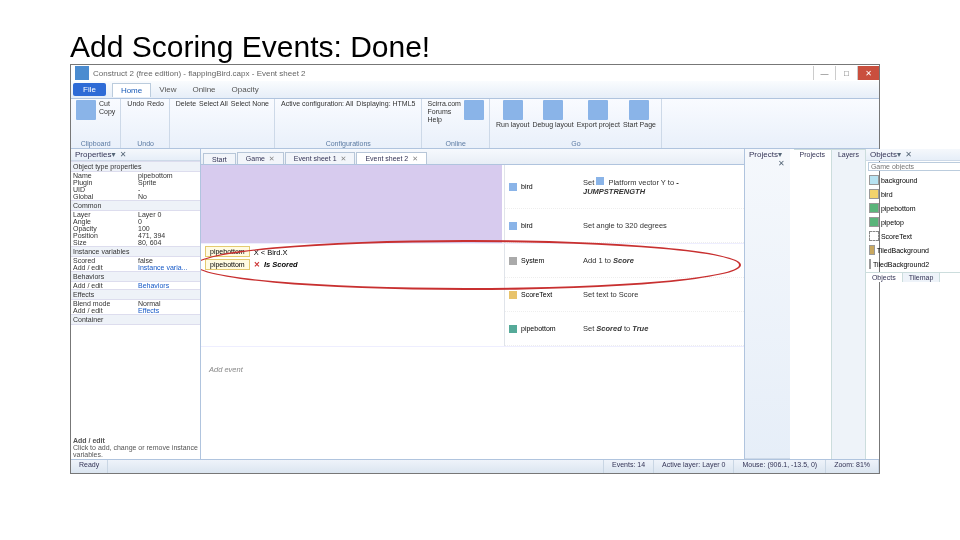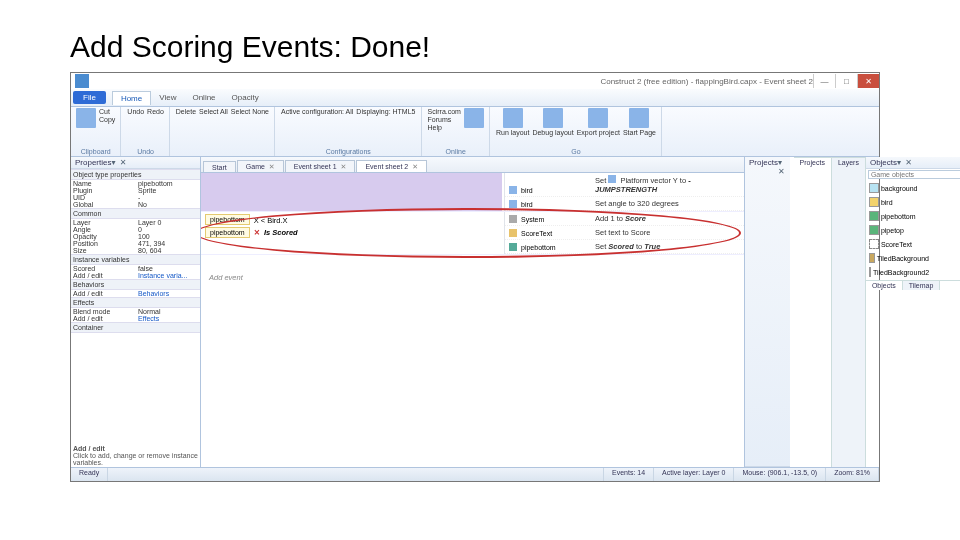--- a/index.html
+++ b/index.html
@@ -5,7 +5,7 @@
 *{box-sizing:border-box;margin:0;padding:0;font-family:"Segoe UI",Tahoma,sans-serif}
 body{background:#fff;width:960px;height:540px;overflow:hidden}
 .slide{width:960px;height:540px;padding:30px 40px 10px 70px;position:relative}
-.slide-title{font-size:30px;font-weight:400;color:#000;margin-bottom:8px}
+.slide-title{font-size:30px;font-weight:400;color:#000;}
 .app{border:1px solid #777;width:810px;height:410px;display:flex;flex-direction:column;font-size:8px;position:relative;background:#fff}
 .titlebar{height:16px;background:#fff;display:flex;align-items:center;position:relative}
 .win-icon{width:14px;height:14px;margin:0 4px;background:#4b8cd0}

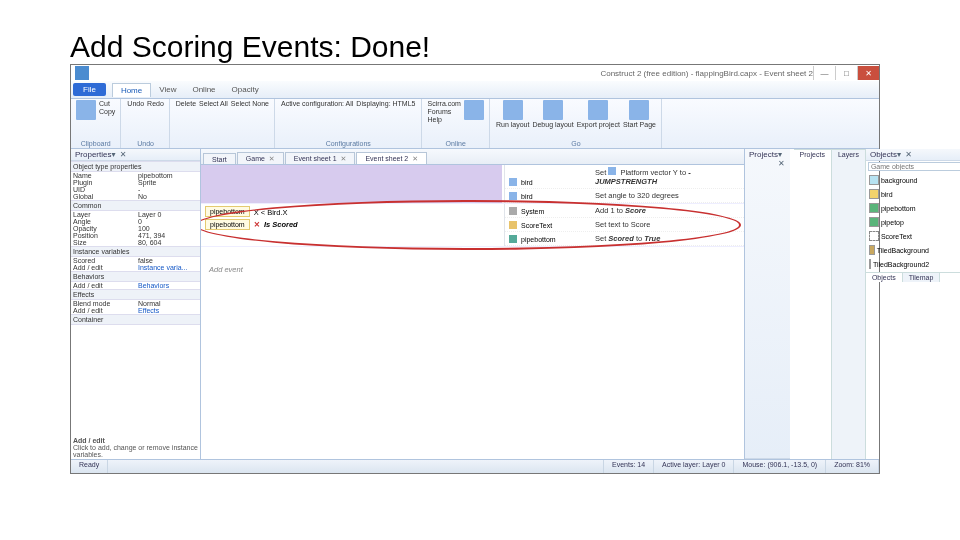--- a/index.html
+++ b/index.html
@@ -9,7 +9,7 @@
 .app{border:1px solid #777;width:810px;height:410px;display:flex;flex-direction:column;font-size:8px;position:relative;background:#fff}
 .titlebar{height:16px;background:#fff;display:flex;align-items:center;position:relative}
 .win-icon{width:14px;height:14px;margin:0 4px;background:#4b8cd0}
-.win-title{flex:1;text-align:right;color:#666}
+.win-title{flex:1;text-align:left;color:#666}
 .win-ctrls{display:flex}
 .win-ctrls span{width:22px;height:14px;display:inline-flex;align-items:center;justify-content:center;border-left:1px solid #ccc;color:#555}
 .win-ctrls span.close{background:#c94f3e;color:#fff}

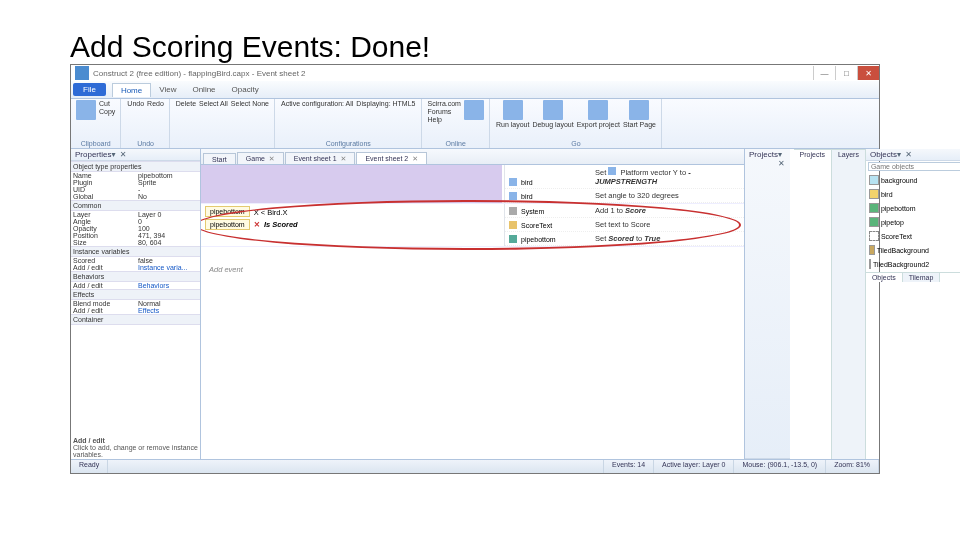--- a/index.html
+++ b/index.html
@@ -49,7 +49,7 @@
 .cond.group{background:#d7cbee;margin-right:2px}
 .condbox{background:#fffbe2;border:1px solid #e4ca70;padding:1px 4px;font-size:7px}
 .acts{width:240px;border-left:1px solid #e0e4ea}
-.act{display:flex;padding:2px 4px;gap:16px;align-items:flex-end;border-bottom:1px dotted #eee}
+.act{display:flex;padding:12px 4px;gap:4px;align-items:center;border-bottom:1px dotted #eee}
 .act .obj{width:70px;display:flex;gap:2px;align-items:center}
 .act .txt{flex:1;color:#333}
 .act .txt b,.condtext b{font-weight:600;font-style:italic}

